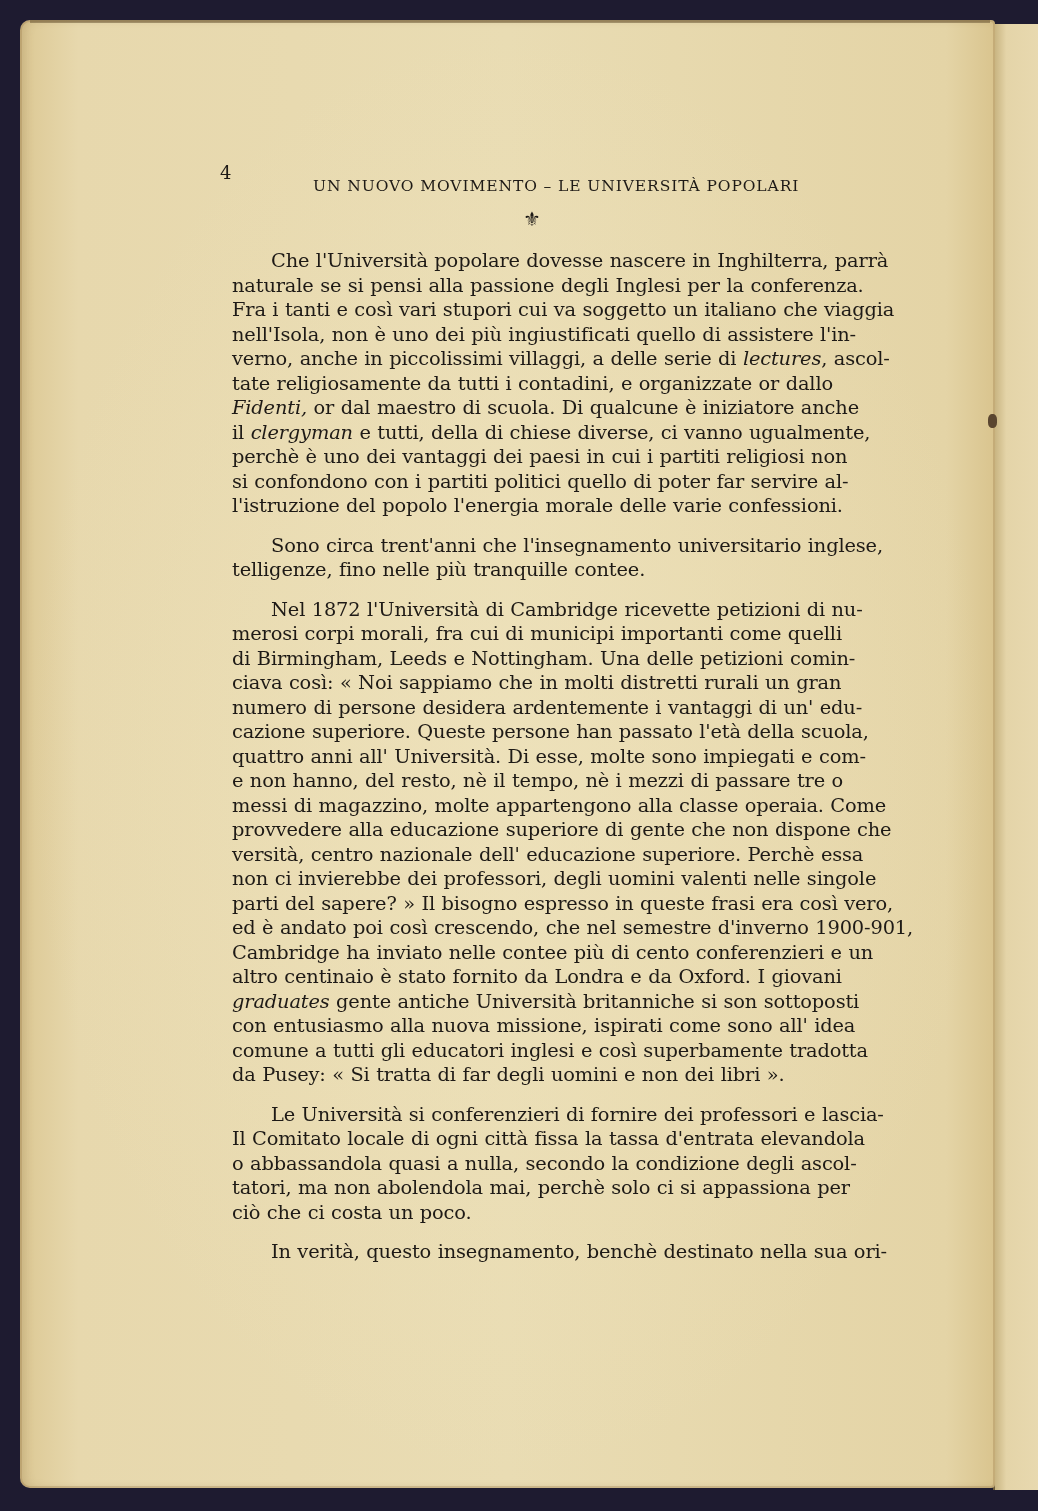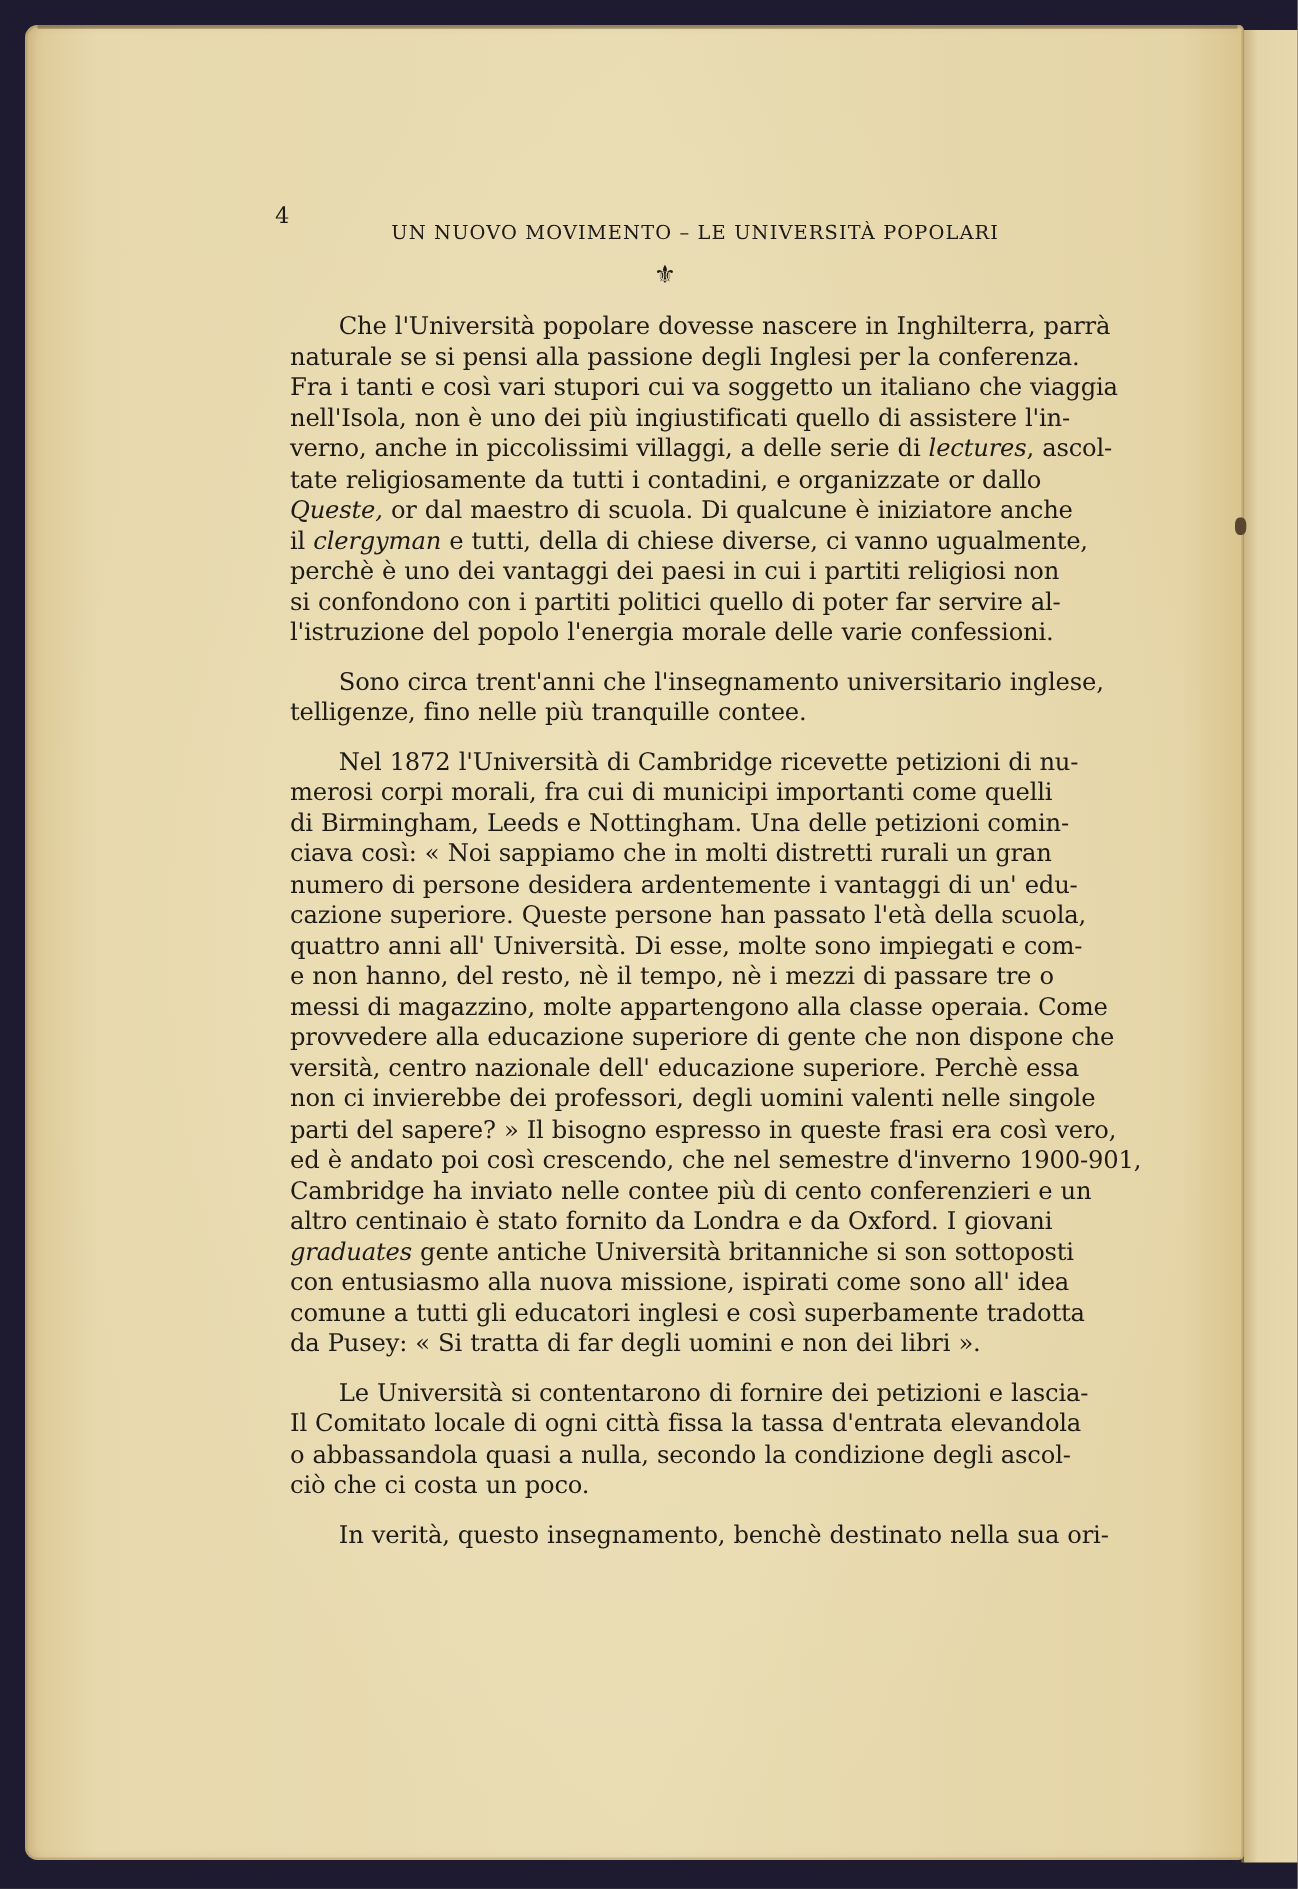--- a/index.html
+++ b/index.html
@@ -145,7 +145,7 @@
         <span class="line"><span>nell'Isola, non è uno dei più ingiustificati quello di assistere l'in-</span></span>
         <span class="line"><span>verno, anche in piccolissimi villaggi, a delle serie di </span><em>lectures</em><span>, ascol-</span></span>
         <span class="line"><span>tate religiosamente da tutti i contadini, e organizzate or dallo</span></span>
-        <span class="line"><em>Queste,</em><span> or dal maestro di scuola. Di qualcune è iniziatore anche</span></span>
+        <span class="line"><em>Fidenti,</em><span> or dal maestro di scuola. Di qualcune è iniziatore anche</span></span>
         <span class="line"><span>il </span><em>clergyman</em><span> e tutti, della di chiese diverse, ci vanno ugualmente,</span></span>
         <span class="line"><span>perchè è uno dei vantaggi dei paesi in cui i partiti religiosi non</span></span>
         <span class="line"><span>si confondono con i partiti politici quello di poter far servire al-</span></span>

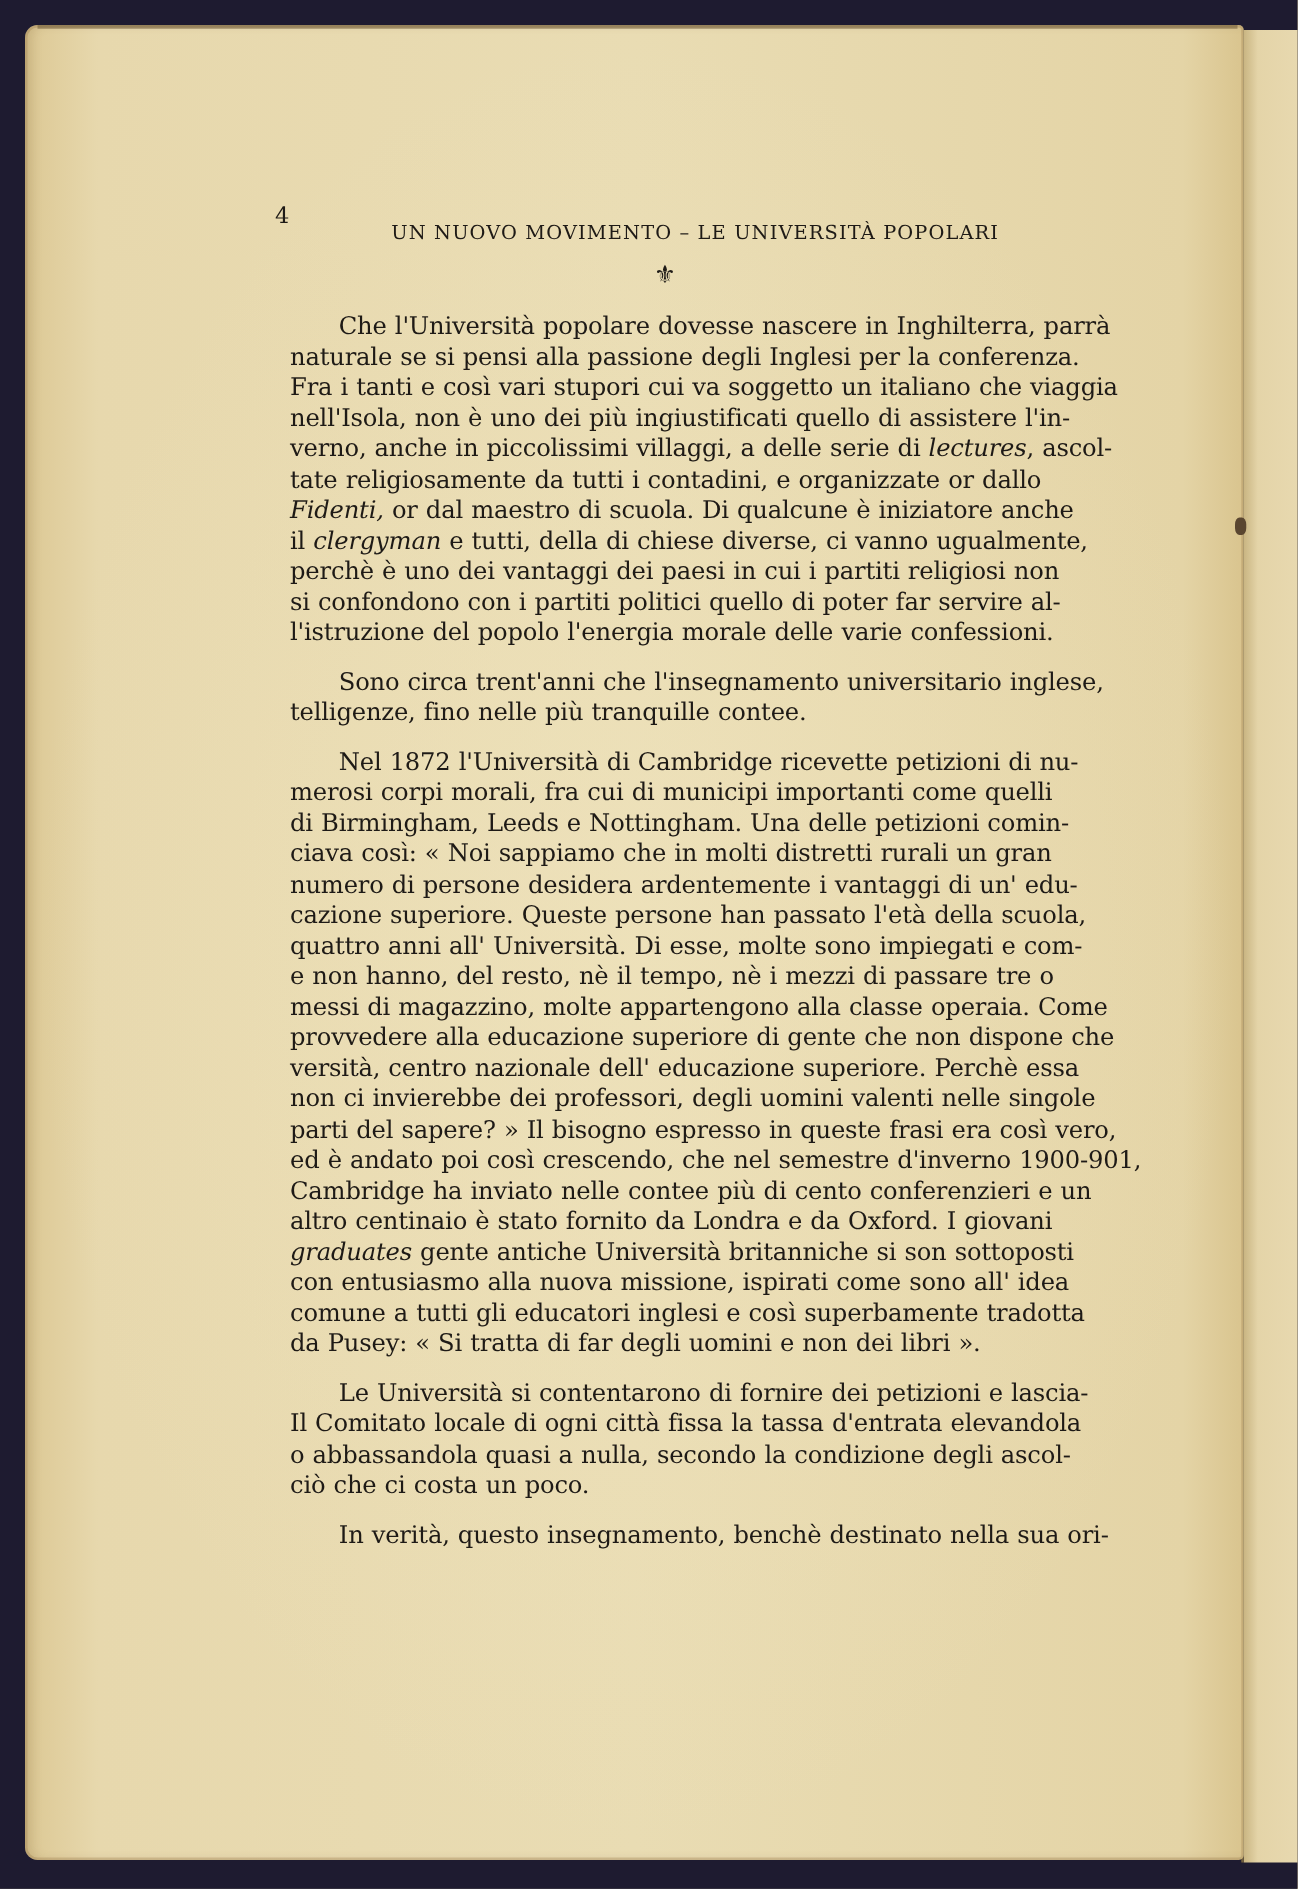--- a/index.html
+++ b/index.html
@@ -178,7 +178,7 @@
         <span class="line last"><span>da Pusey: « Si tratta di far degli uomini e non dei libri ».</span></span>
       </div>
       <div class="para">
-        <span class="line"><span>Le Università si contentarono di fornire dei petizioni e lascia-</span></span>
+        <span class="line"><span>Le Università si conferenzieri di fornire dei professori e lascia-</span></span>
         <span class="line"><span>Il Comitato locale di ogni città fissa la tassa d'entrata elevandola</span></span>
         <span class="line"><span>o abbassandola quasi a nulla, secondo la condizione degli ascol-</span></span>
         <span class="line last"><span>ciò che ci costa un poco.</span></span>

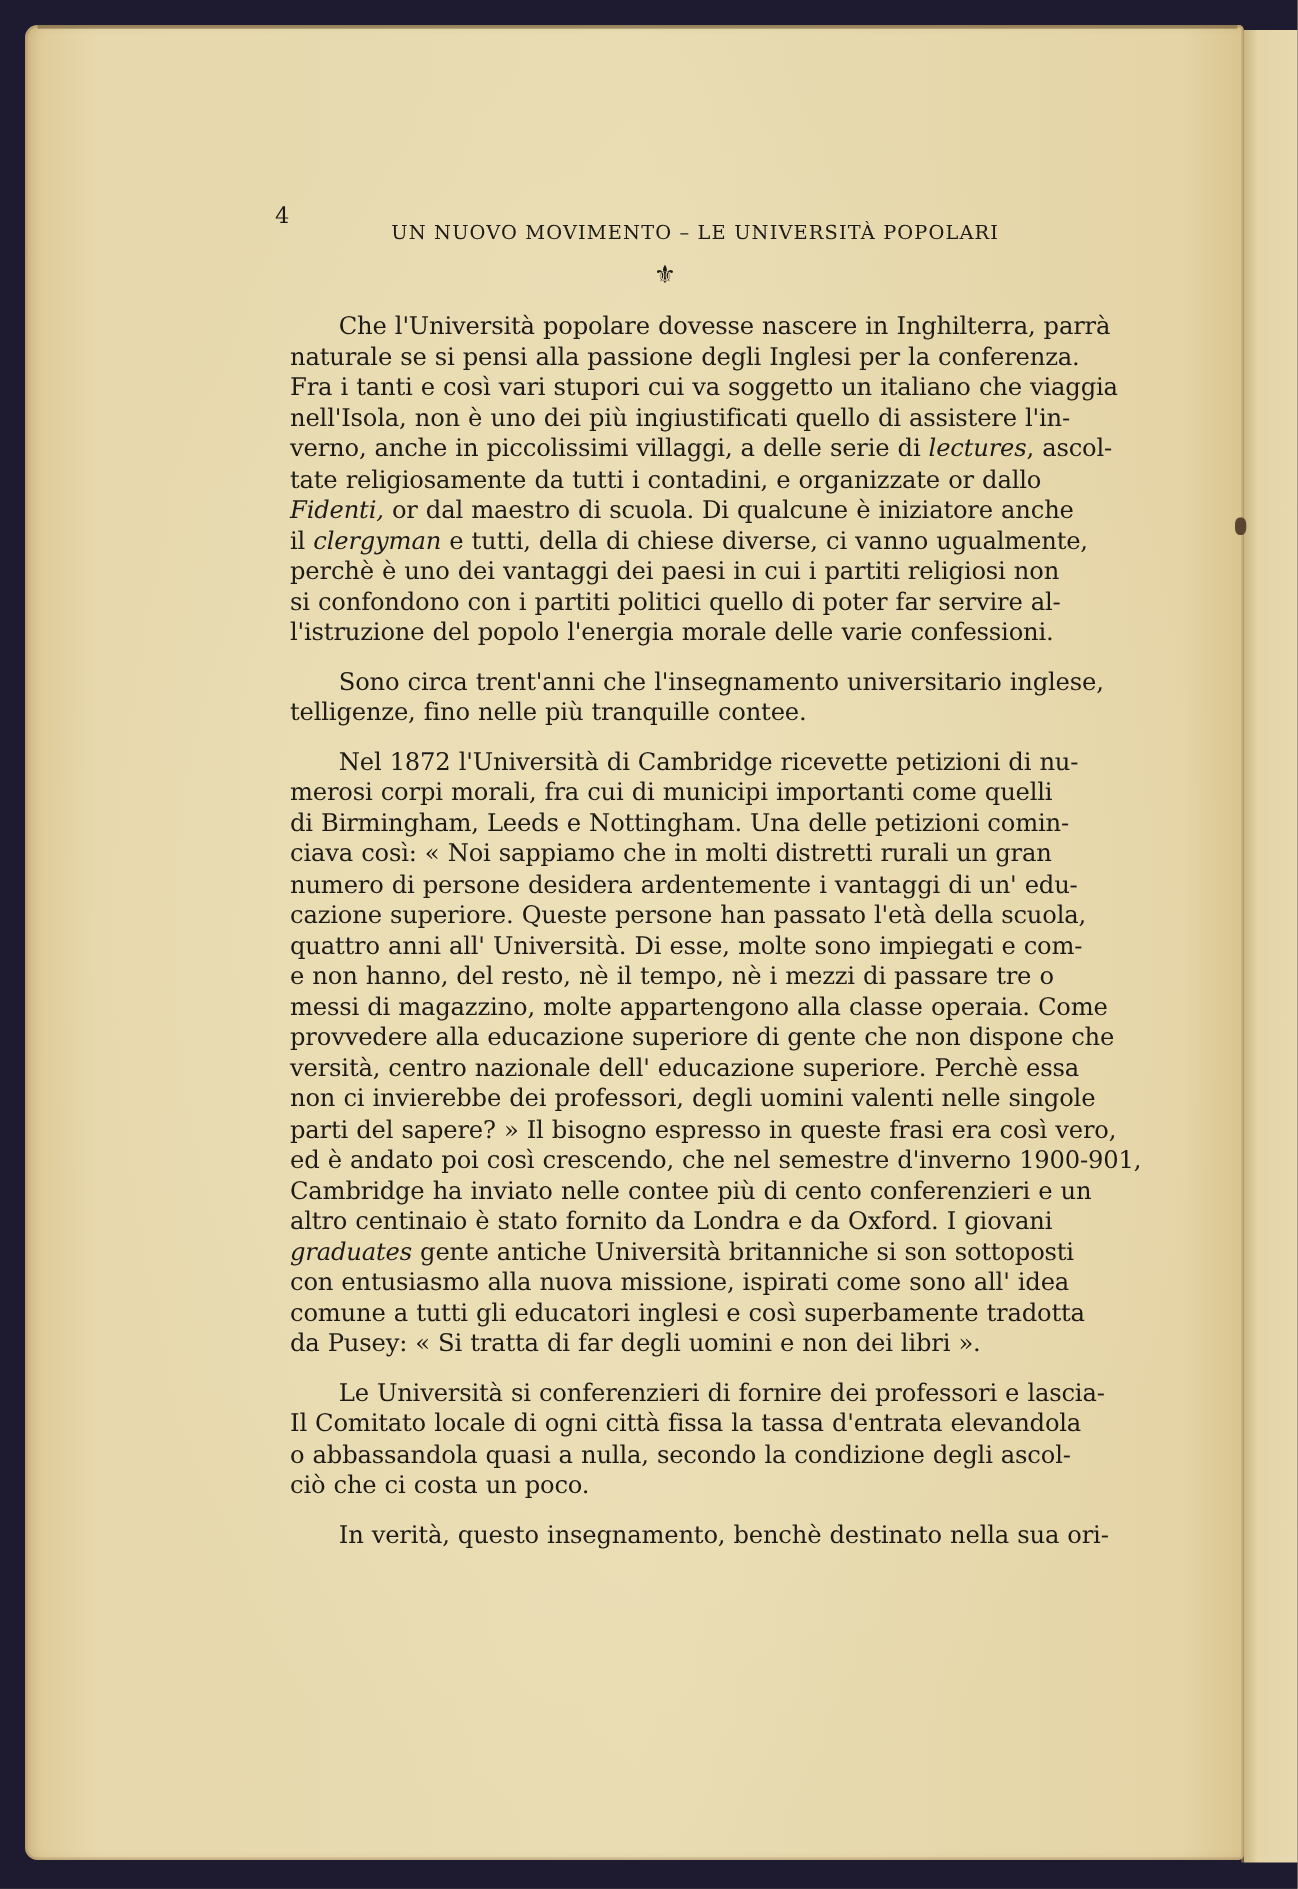--- a/index.html
+++ b/index.html
@@ -181,6 +181,7 @@
         <span class="line"><span>Le Università si conferenzieri di fornire dei professori e lascia-</span></span>
         <span class="line"><span>Il Comitato locale di ogni città fissa la tassa d'entrata elevandola</span></span>
         <span class="line"><span>o abbassandola quasi a nulla, secondo la condizione degli ascol-</span></span>
+        <span class="line"><span>tatori, ma non abolendola mai, perchè solo ci si appassiona per</span></span>
         <span class="line last"><span>ciò che ci costa un poco.</span></span>
       </div>
       <div class="para">

